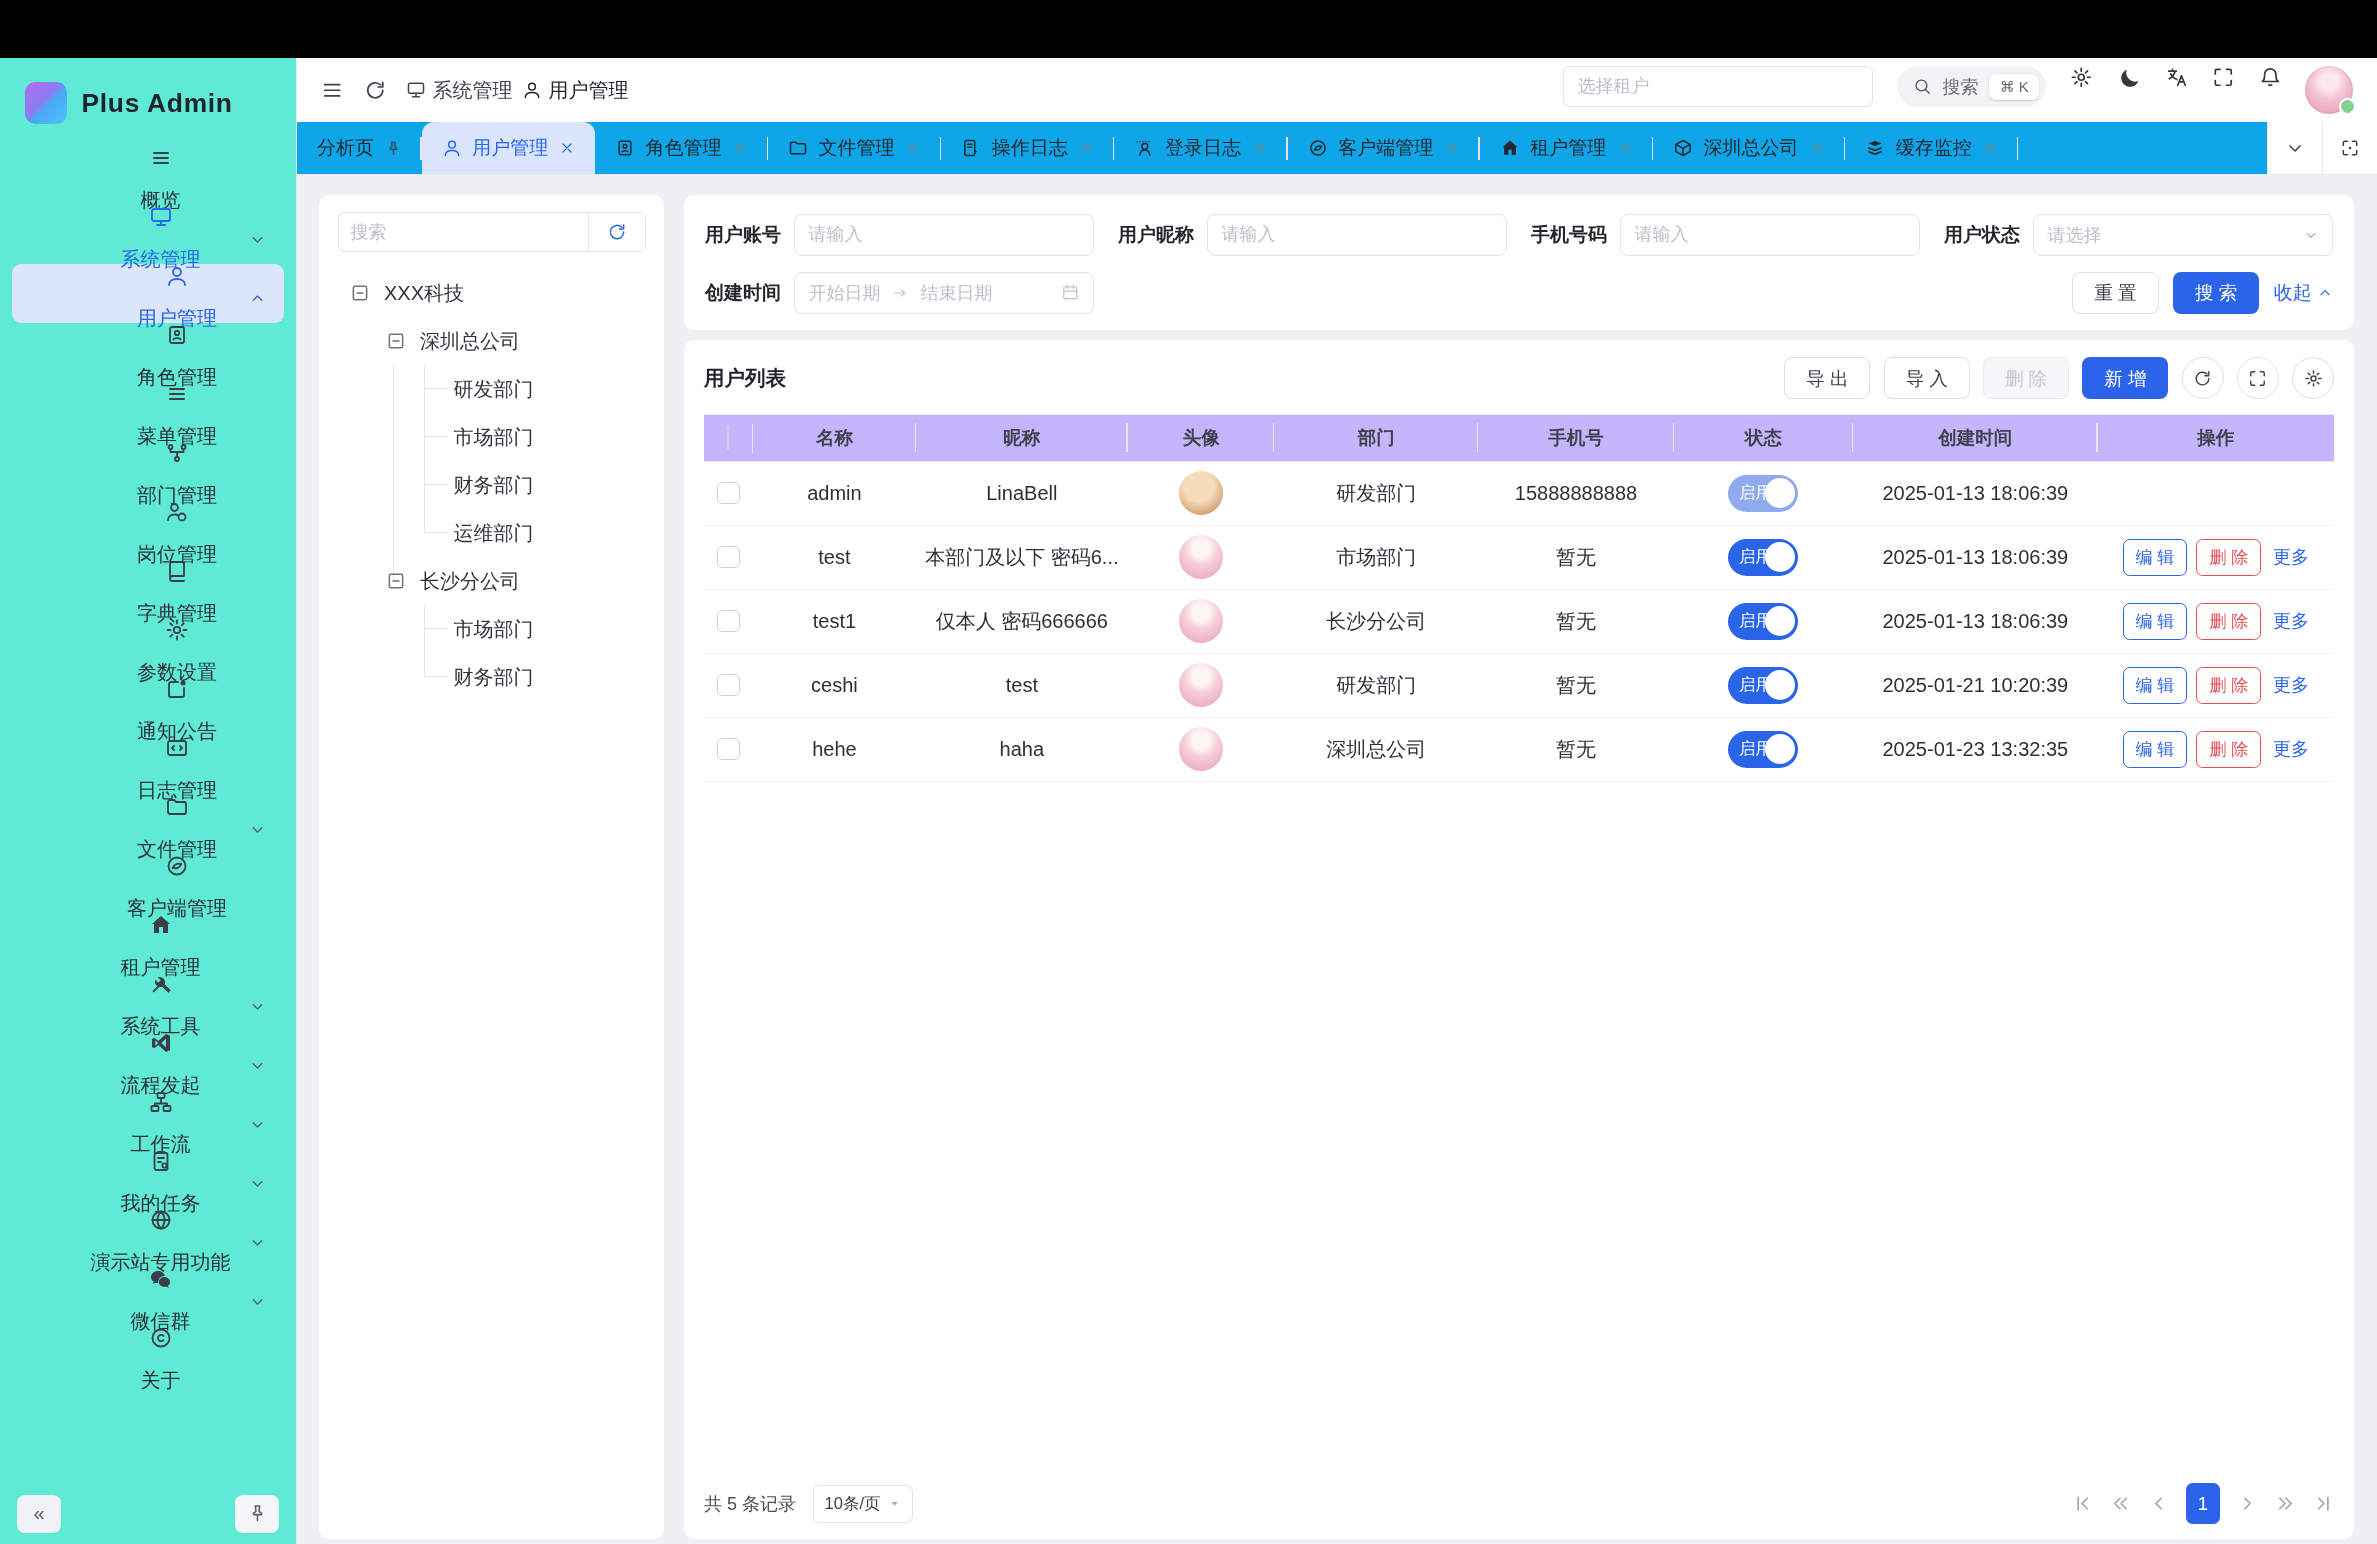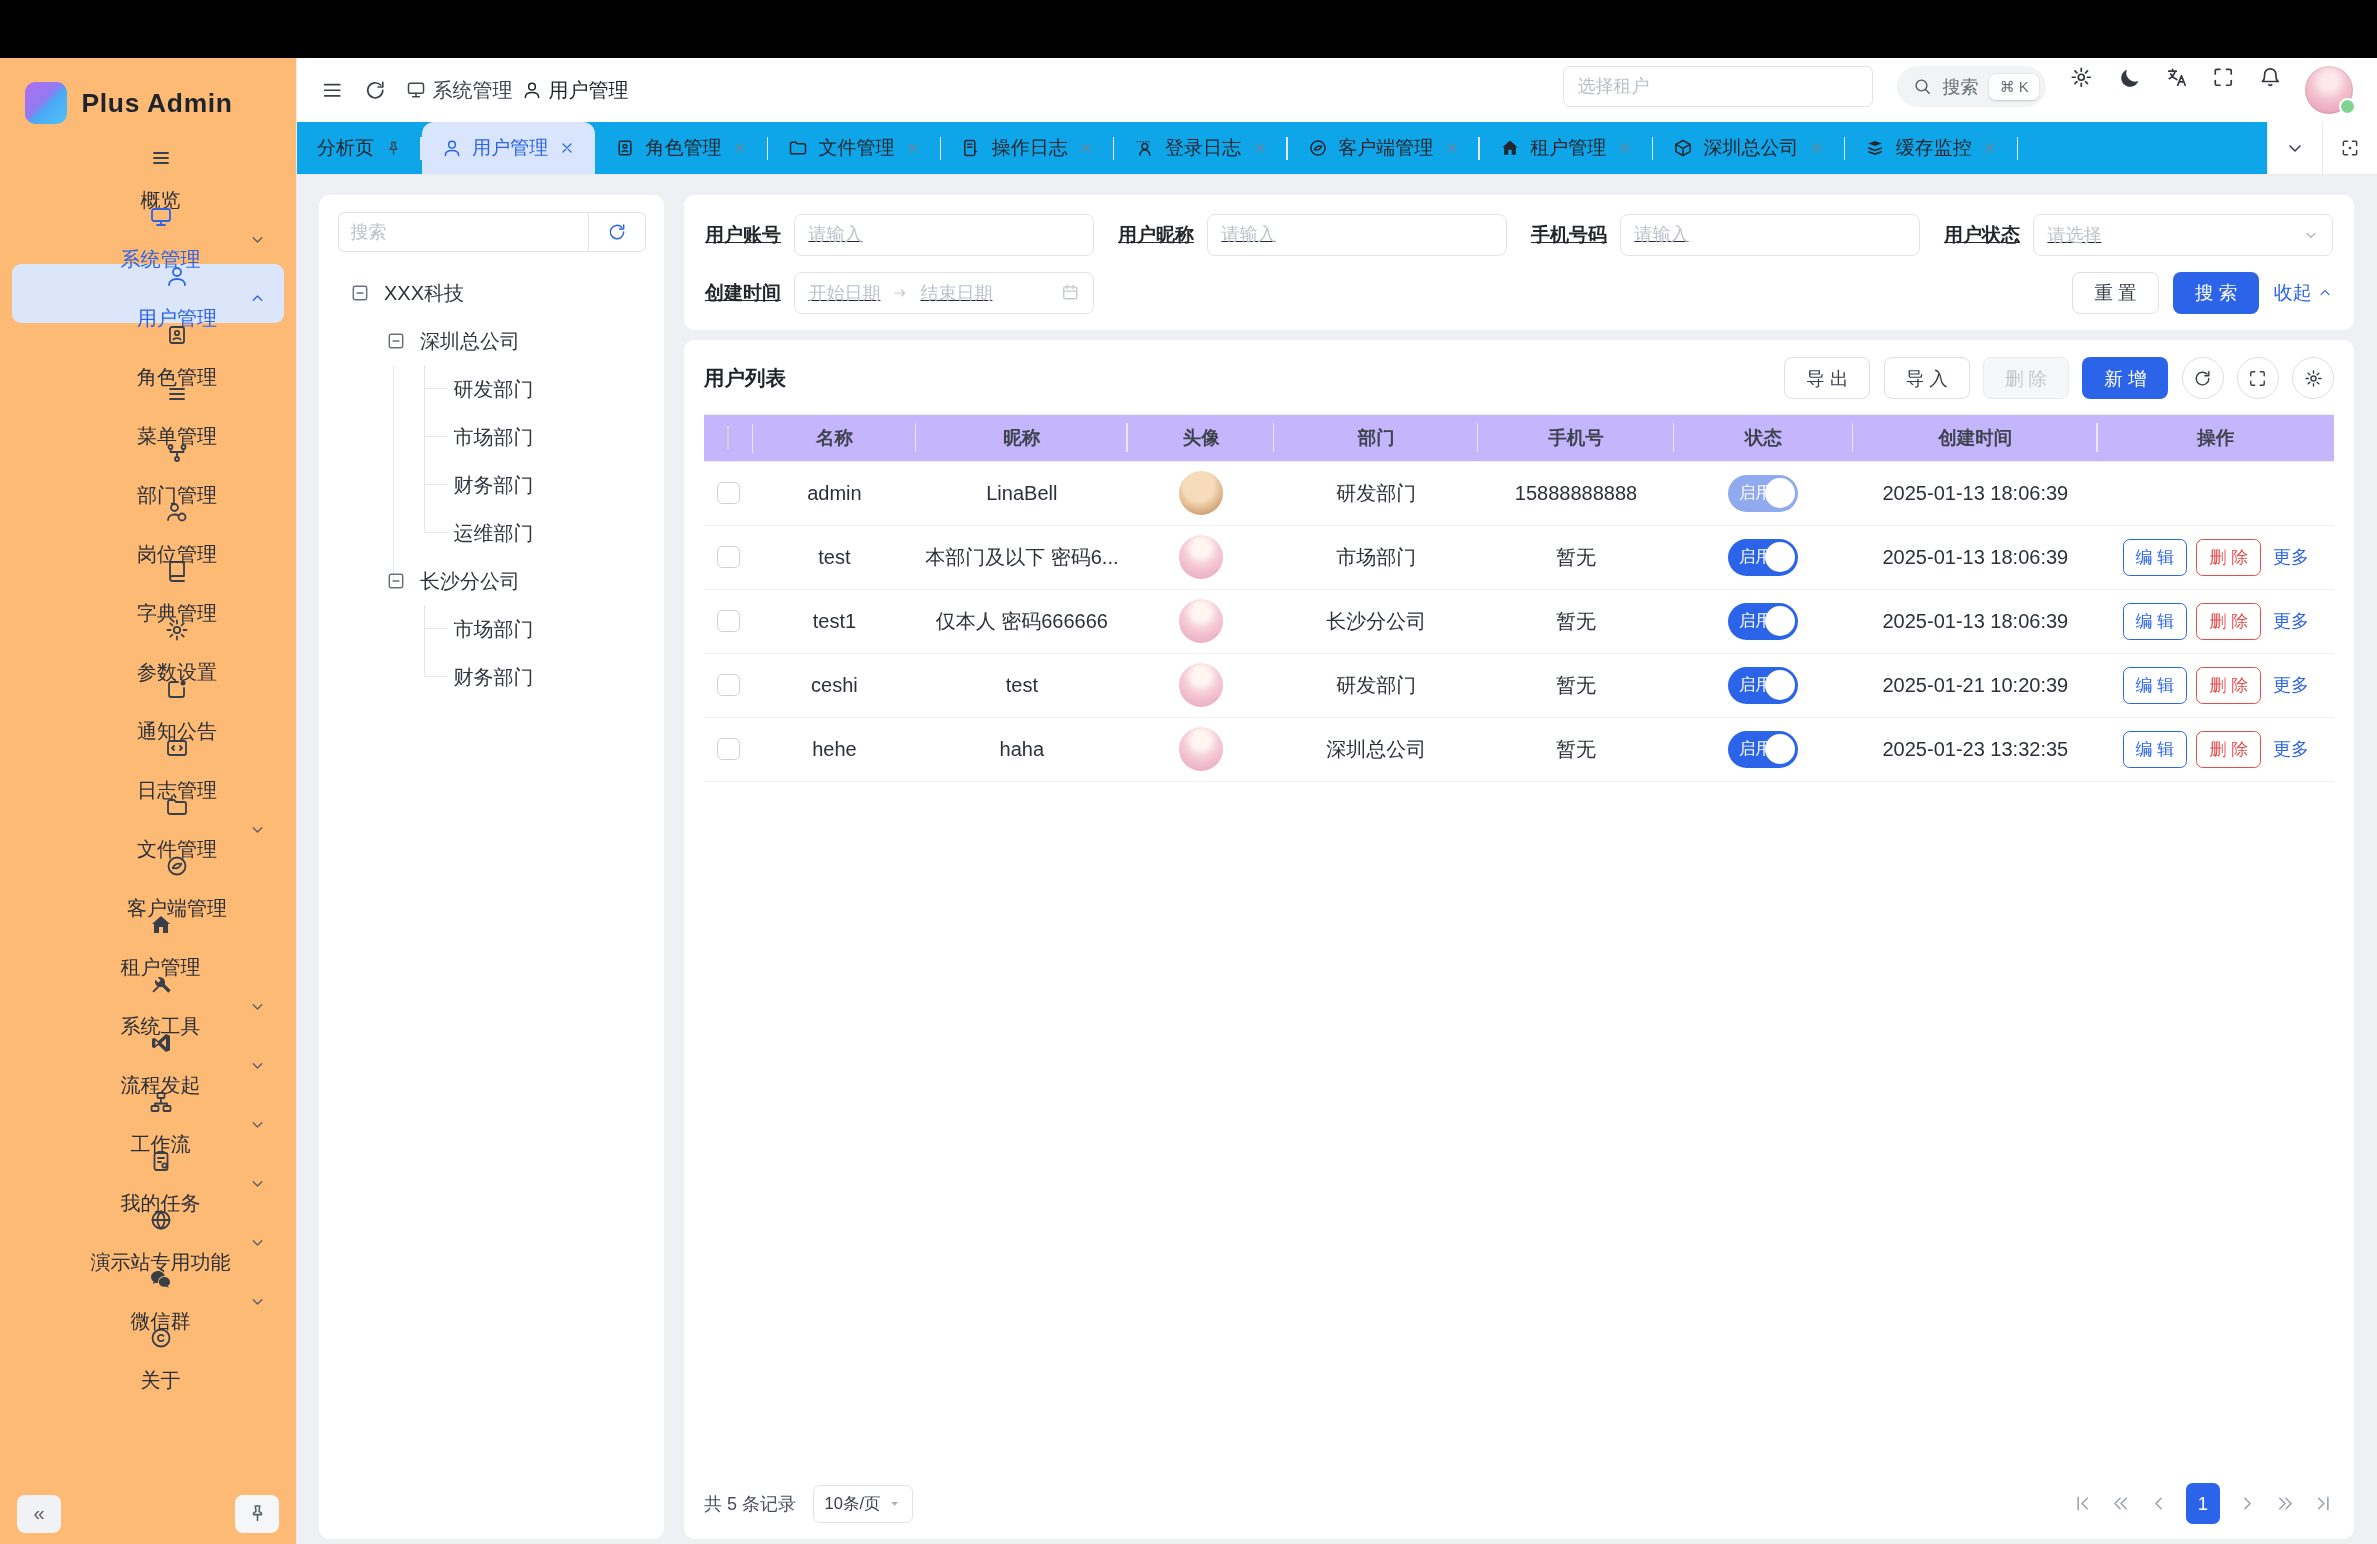--- a/index.html
+++ b/index.html
@@ -17,7 +17,7 @@
   .i-wechat,.i-house,.i-display,.i-tools,.i-nest { color:#32353d; }
 
   
-  .sidebar { width:297px; background:#fdba74; border-right:1.3px solid #e8eaee; position:relative; flex:none; }
+  .sidebar { width:297px; background:#5eead4; border-right:1.3px solid #e8eaee; position:relative; flex:none; }
   .logo-row { display:flex; align-items:center; gap:14.5px; padding:24px 0 13.2px 25px; }
   .logo-mark { width:42px; height:42px; border-radius:10.6px;
     background:linear-gradient(135deg,#b06ef0 0%,#8f7cf2 45%,#4aa8f5 55%,#4fc3f7 100%); }

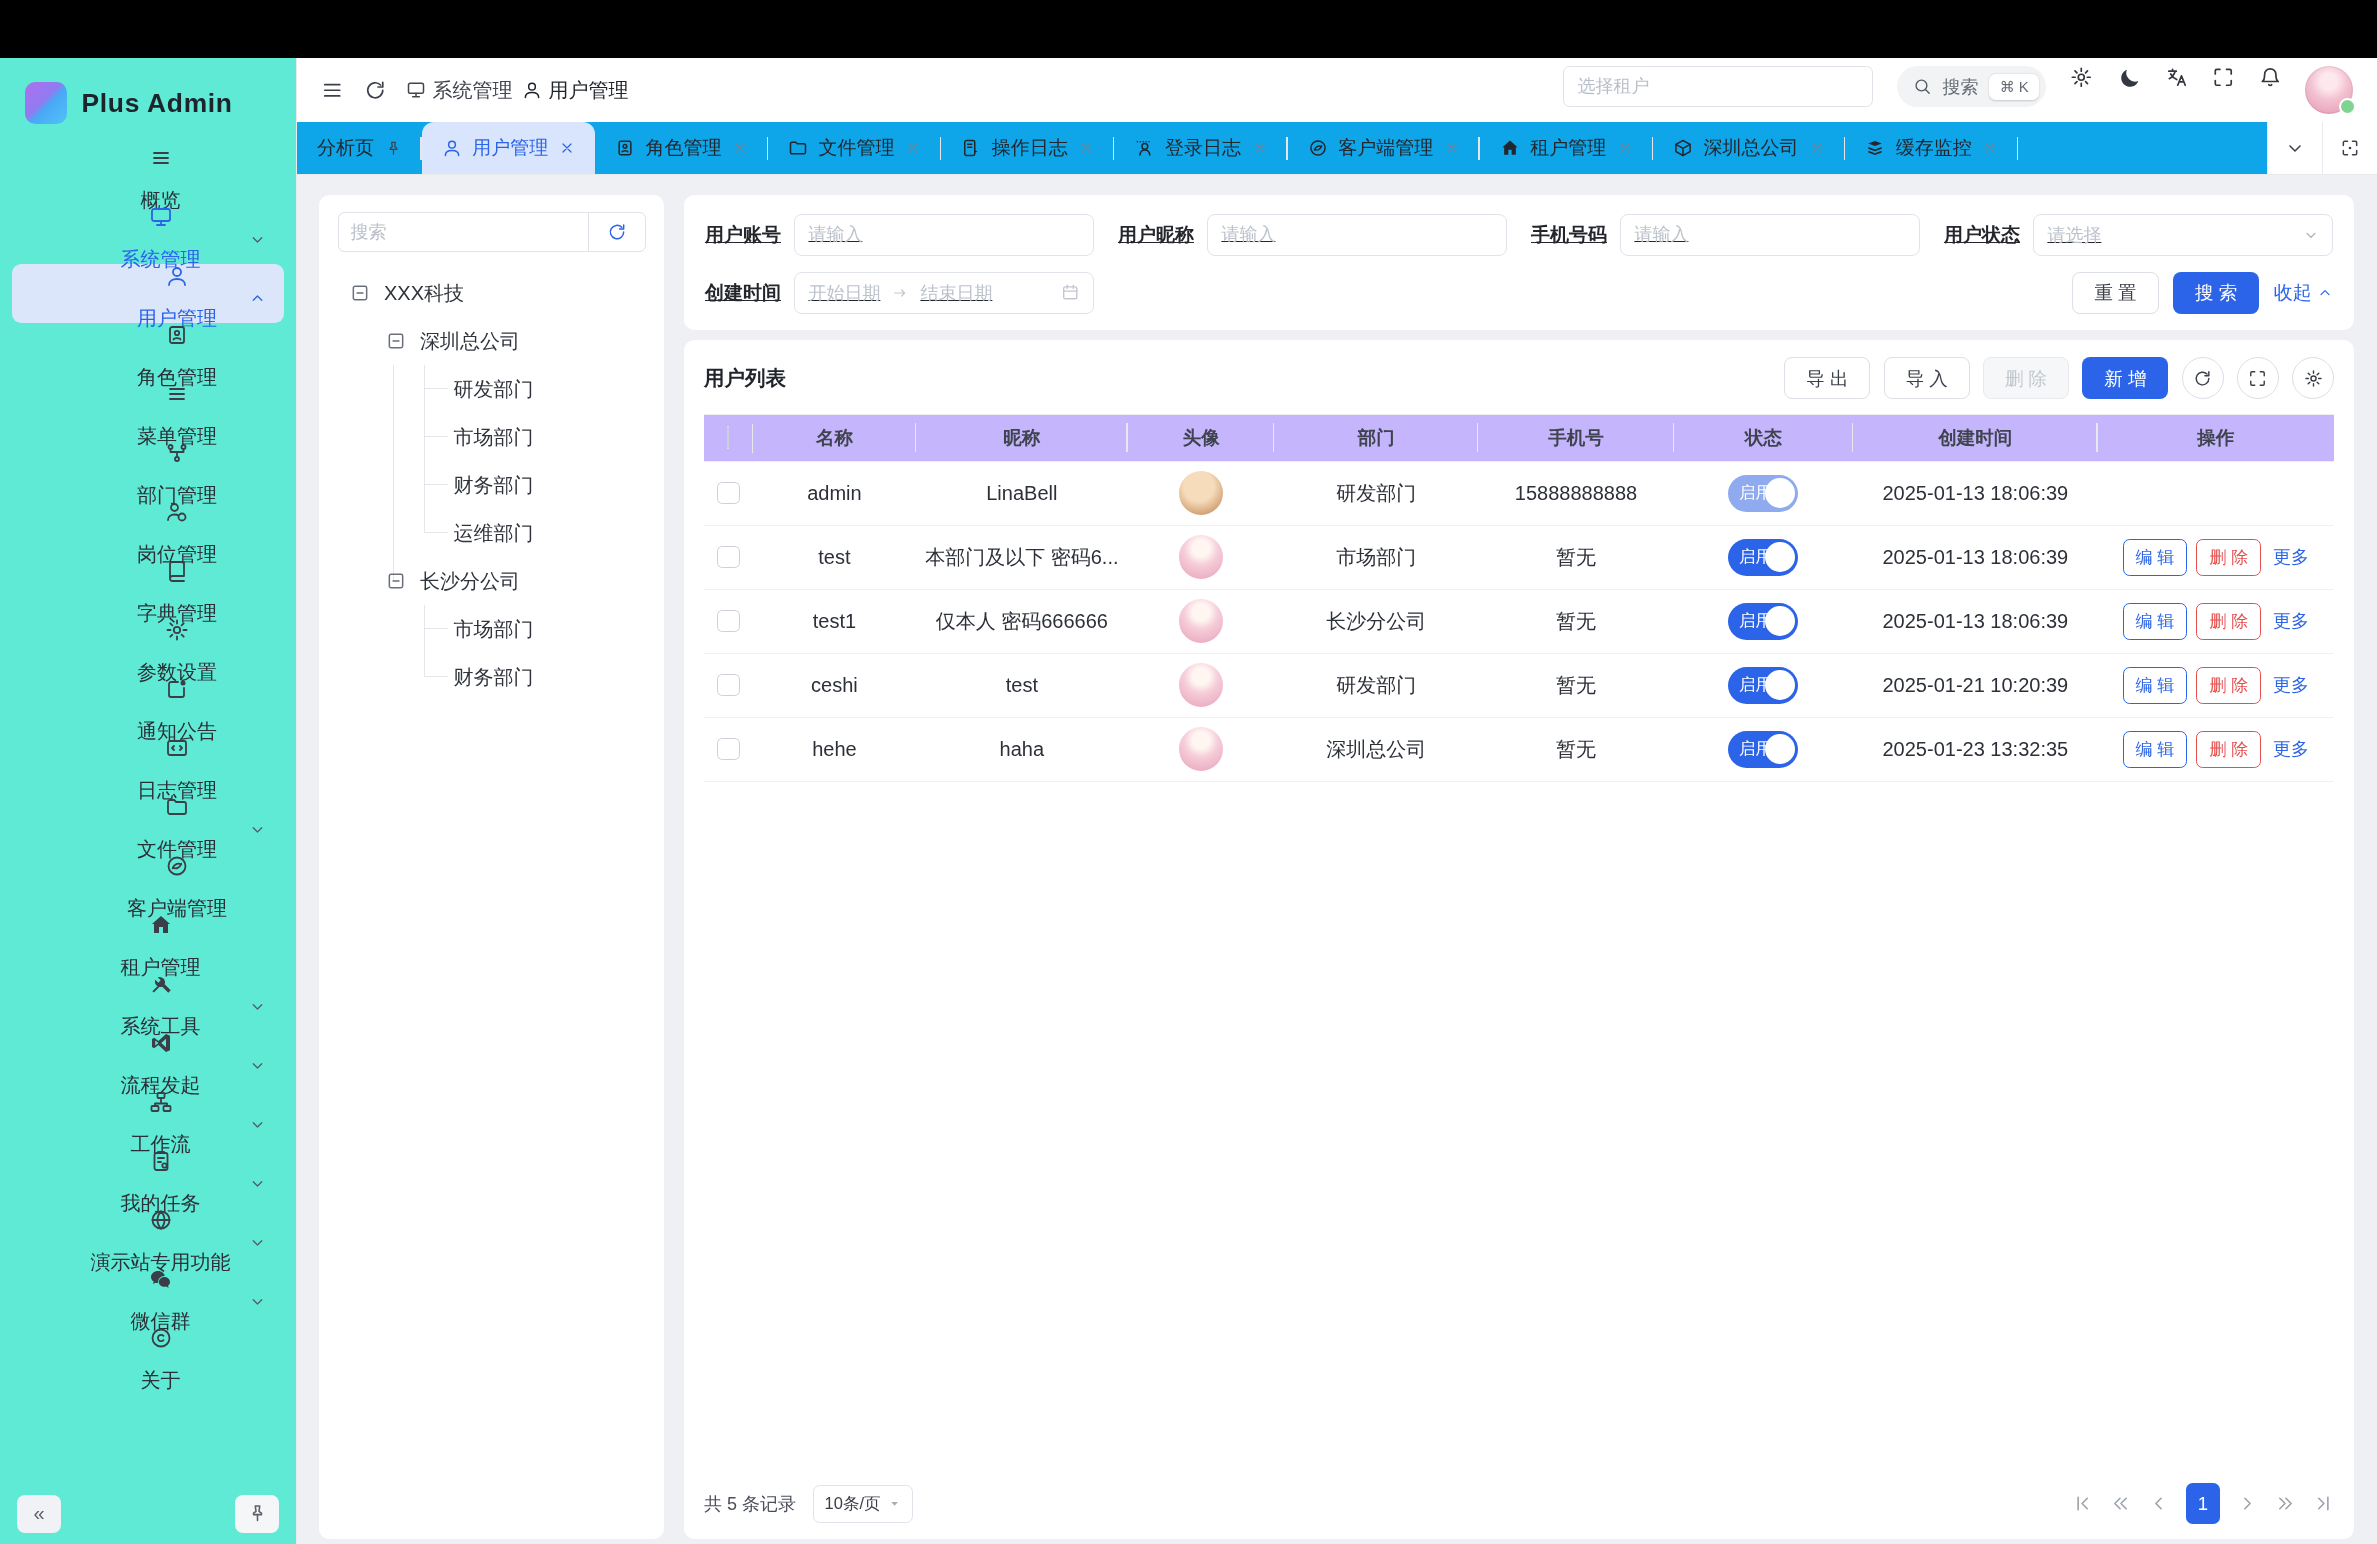--- a/index.html
+++ b/index.html
@@ -110,7 +110,7 @@
   .right-col { flex:1; display:flex; flex-direction:column; min-width:0; }
   .filter-card { padding:18.5px 21px 16px; }
   .f-row1 { display:grid; grid-template-columns:repeat(4,1fr); gap:24px; }
-  .f-group { display:flex; align-items:center; gap:13.2px;text-decoration:underline; }
+  .f-group { display:flex; align-items:center; gap:13.2px; }
   .f-label { font-size:19px; font-weight:600; color:#24262c; white-space:nowrap; }
   .f-input { flex:1; height:42px; border:1.3px solid #e0e3e9; border-radius:8px; font-size:18px;
     padding:0 13.2px; outline:none; color:#23262d; min-width:0; background:#fff; }

